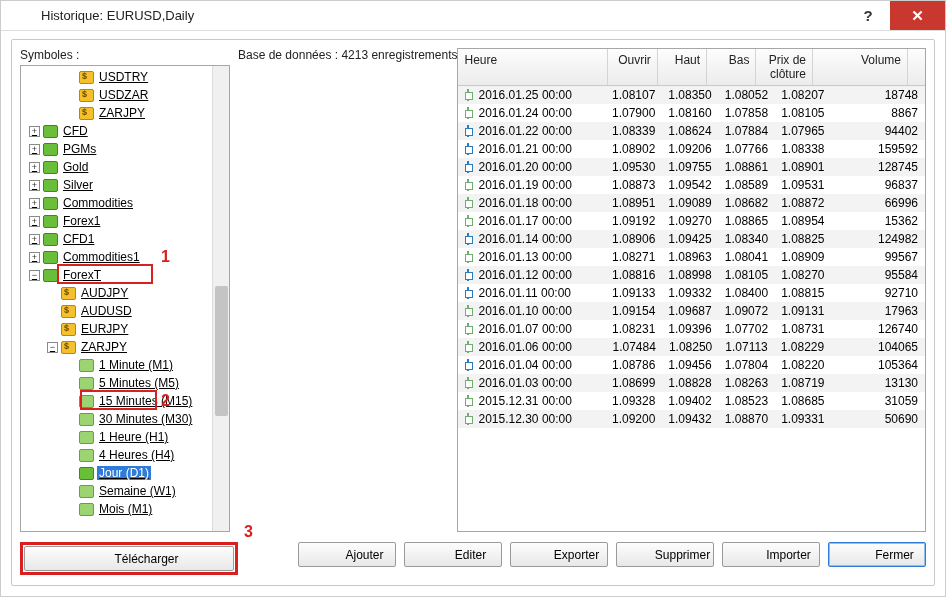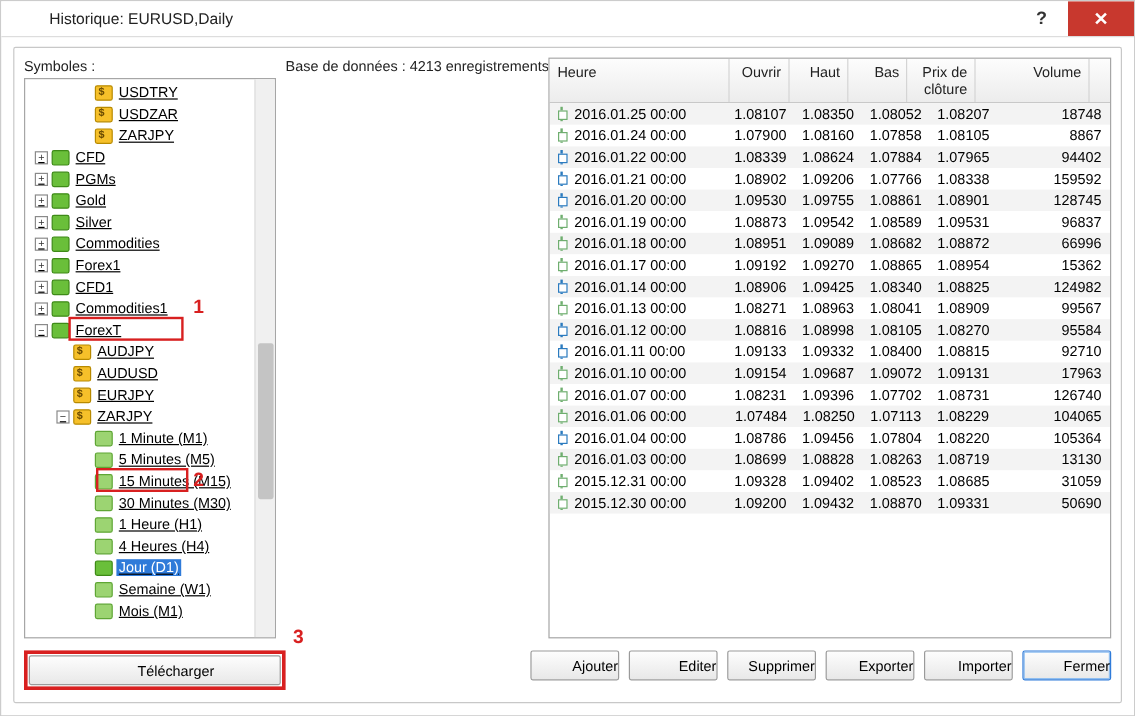--- a/index.html
+++ b/index.html
@@ -55,7 +55,7 @@
 .btn{height:25px;border:1px solid #9a9a9a;background:linear-gradient(#fdfdfd,#e8e8e8);border-radius:2px;display:flex;align-items:center;justify-content:center;cursor:pointer;padding-left:35px;}
 .btn-dl{width:210px;}
 .spacer{flex:1;}
-.btn-sm{width:74px;justify-content:flex-end;}
+.btn-sm{width:98px;}
 .btn-close{border:1px solid #2f7bd9;box-shadow:0 0 0 1px #8fbef0 inset;}
 .dl-red{border:3px solid #d82020;padding:1px;}
 .scrollbar-v{position:absolute;right:0;top:0;width:17px;height:100%;background:#f0f0f0;border-left:1px solid #dcdcdc;}

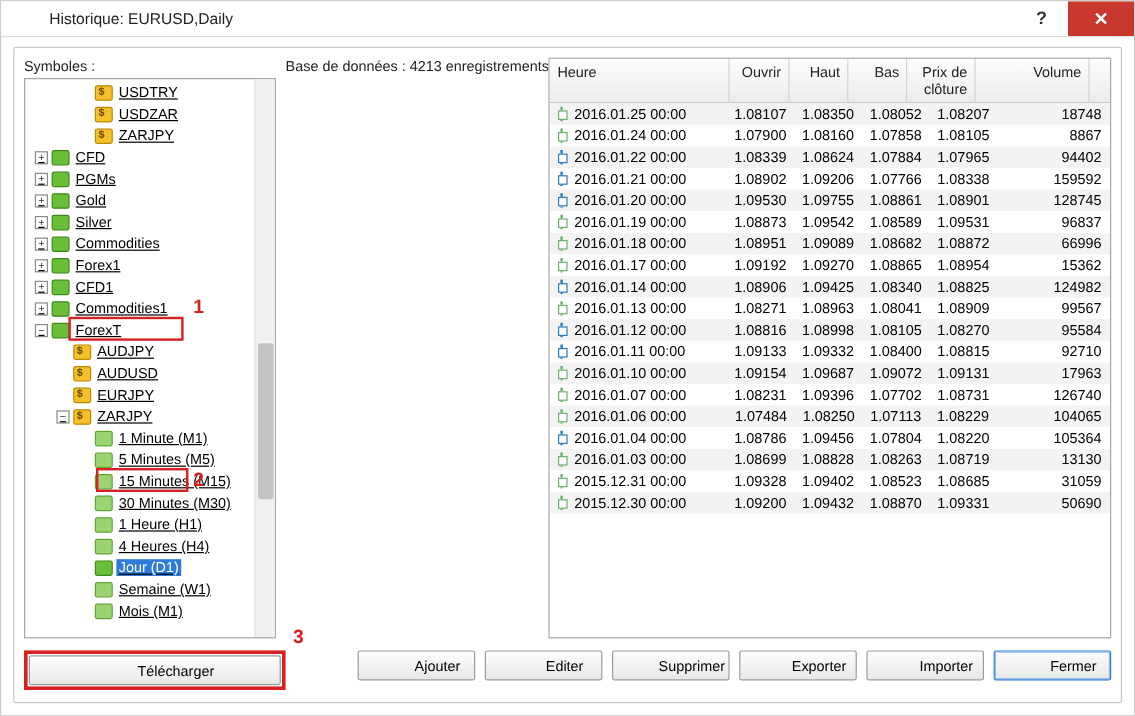--- a/index.html
+++ b/index.html
@@ -486,10 +486,10 @@
           <span>Editer</span>
         </div>
   <div class="btn btn-sm">
-          <span>Supprimer</span>
+          <span>Exporter</span>
         </div>
   <div class="btn btn-sm">
-          <span>Exporter</span>
+          <span>Supprimer</span>
         </div>
   <div class="btn btn-sm">
           <span>Importer</span>

